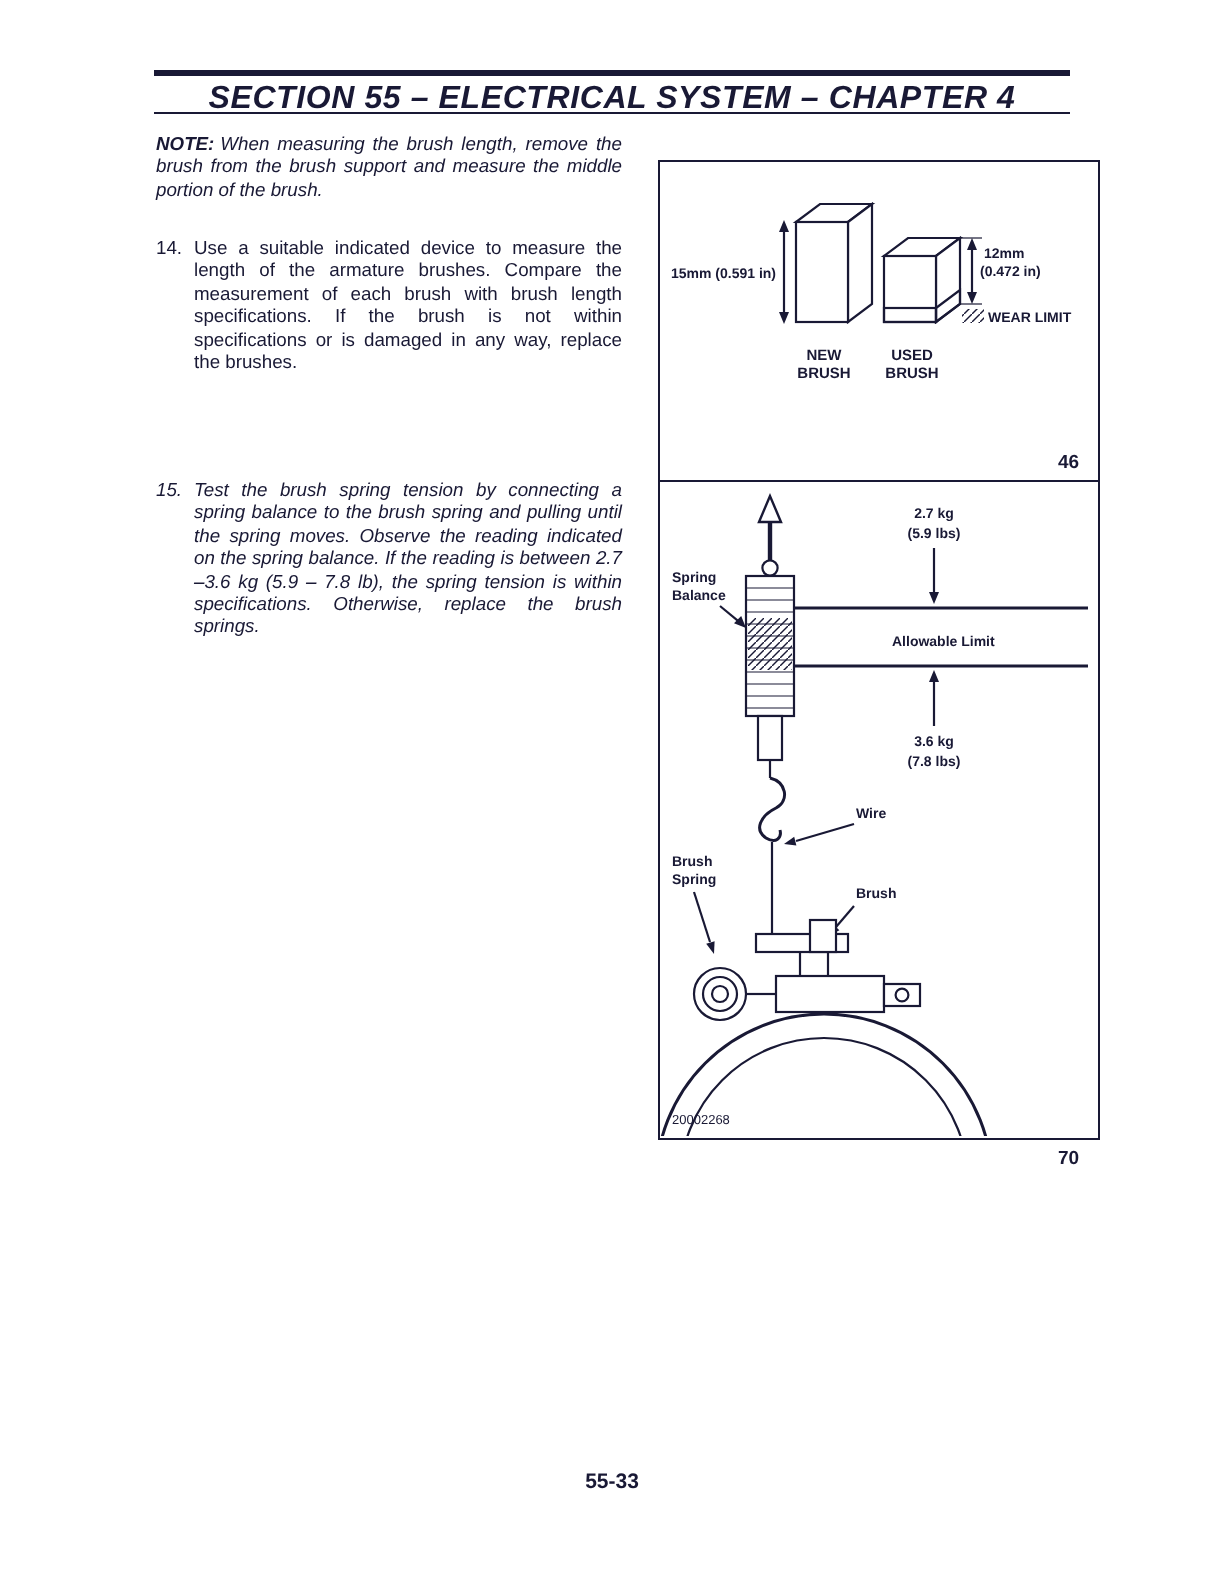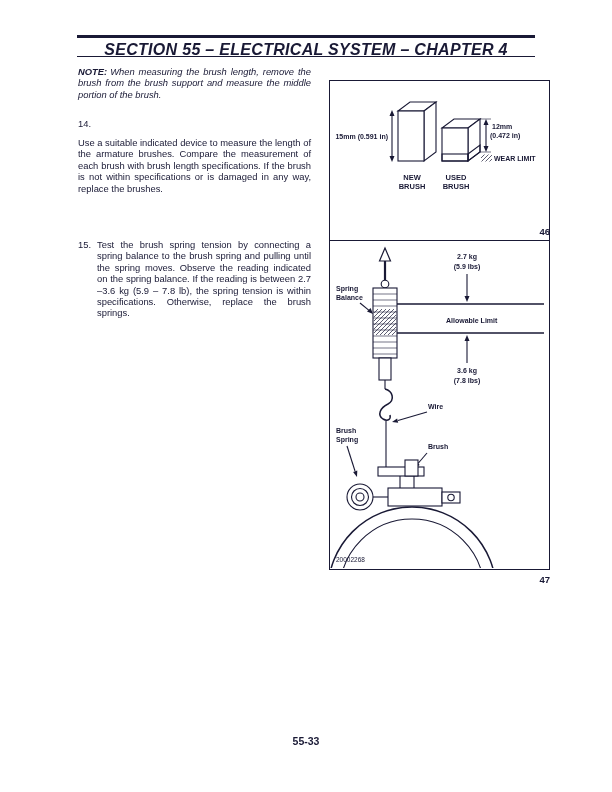--- a/index.html
+++ b/index.html
@@ -20,7 +20,7 @@
   .step { position:absolute; left:78px; width:233px; display:flex; font-size:9.4px; line-height:11.4px; }
   .step-num { width:19px; flex:0 0 19px; }
   .step-text { flex:1; text-align:justify; }
-  .step-14 { top:118px;flex-direction:column; }
+  .step-14 { top:118px; }
   .step-15 { top:239px; }
 
   .figbox { position:absolute; border:1.6px solid #191935; background:#ffffff; }

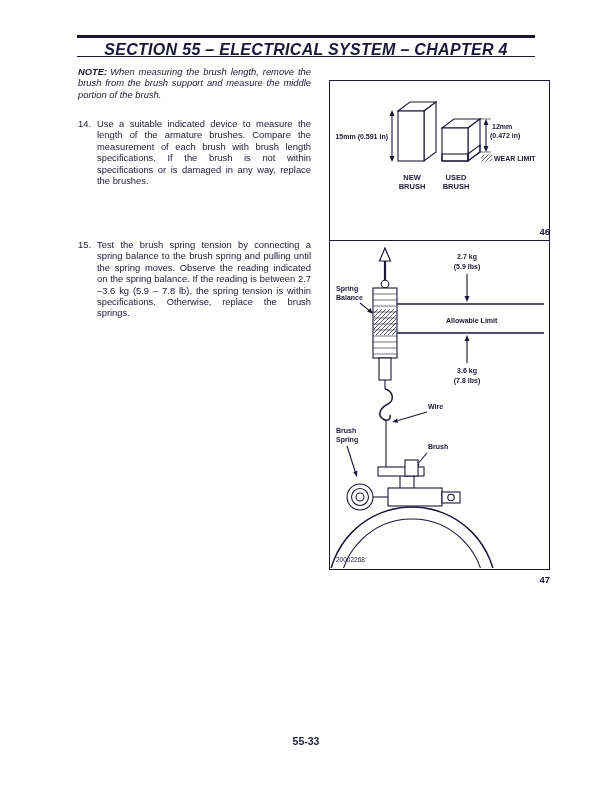--- a/index.html
+++ b/index.html
@@ -26,7 +26,7 @@
   .figbox { position:absolute; border:1.6px solid #191935; background:#ffffff; }
   .fig46 { left:329px; top:80px;  width:221px; height:181px; }
   .fig47 { left:329px; top:240px; width:221px; height:330px; }
-  .figcap { position:absolute; left:529px; width:21px; text-align:right;
+  .figcap { position:absolute; left:529px; width:21px; 
             font-size:9.5px; font-weight:bold; }
   .cap46 { top:226px; }
   .cap47 { top:574px; }

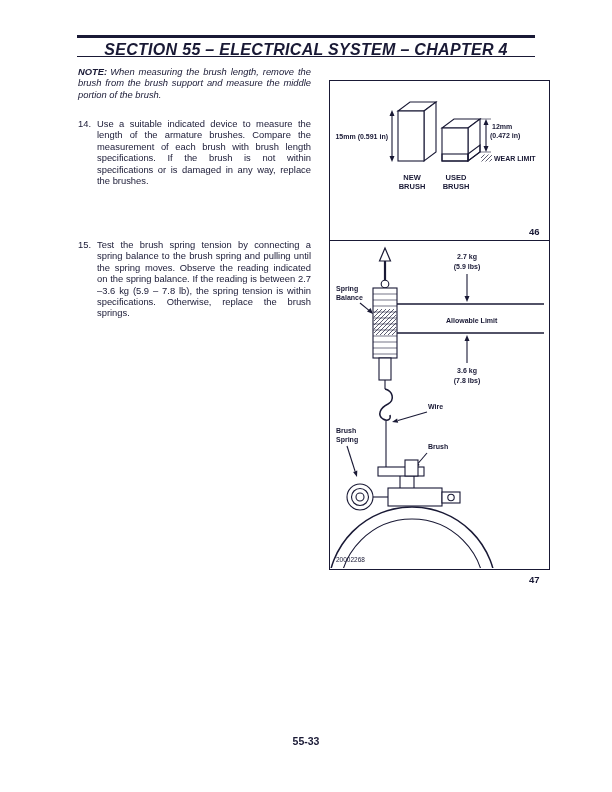--- a/index.html
+++ b/index.html
@@ -21,7 +21,7 @@
   .step-num { width:19px; flex:0 0 19px; }
   .step-text { flex:1; text-align:justify; }
   .step-14 { top:118px; }
-  .step-15 { top:239px; }
+  .step-15 { top:239px;font-style:italic; }
 
   .figbox { position:absolute; border:1.6px solid #191935; background:#ffffff; }
   .fig46 { left:329px; top:80px;  width:221px; height:181px; }

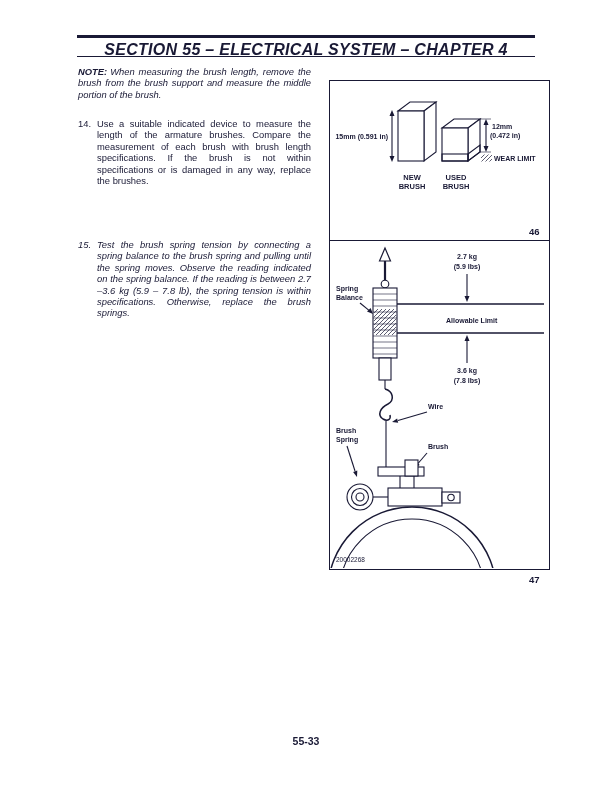--- a/index.html
+++ b/index.html
@@ -234,7 +234,7 @@
       <text class="f65" x="6" y="321">20002268</text>
     </svg>
   </div>
-  <div class="figcap cap47">47</div>
+  <div class="figcap cap47">70</div>
 
   <div class="footer">55-33</div>
 

